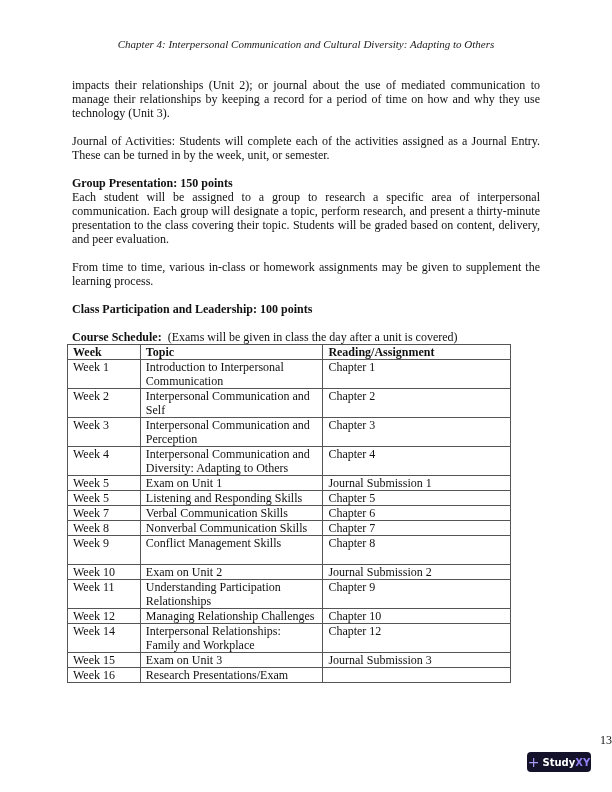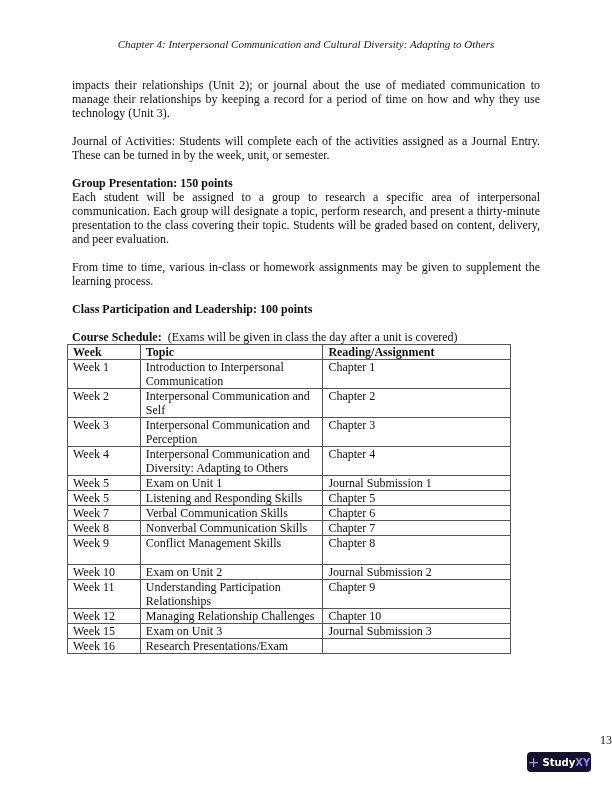--- a/index.html
+++ b/index.html
@@ -120,6 +120,11 @@
           <td>Chapter 10</td>
         </tr>
         <tr>
+          <td>Week 14</td>
+          <td>Interpersonal Relationships: Family and Workplace</td>
+          <td>Chapter 12</td>
+        </tr>
+        <tr>
           <td>Week 15</td>
           <td>Exam on Unit 3</td>
           <td>Journal Submission 3</td>

